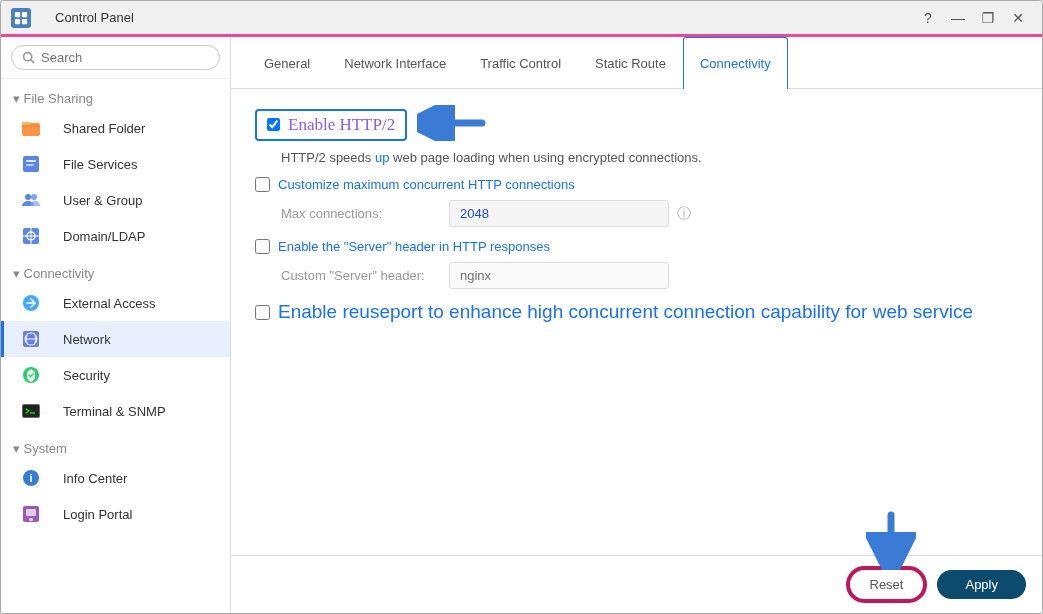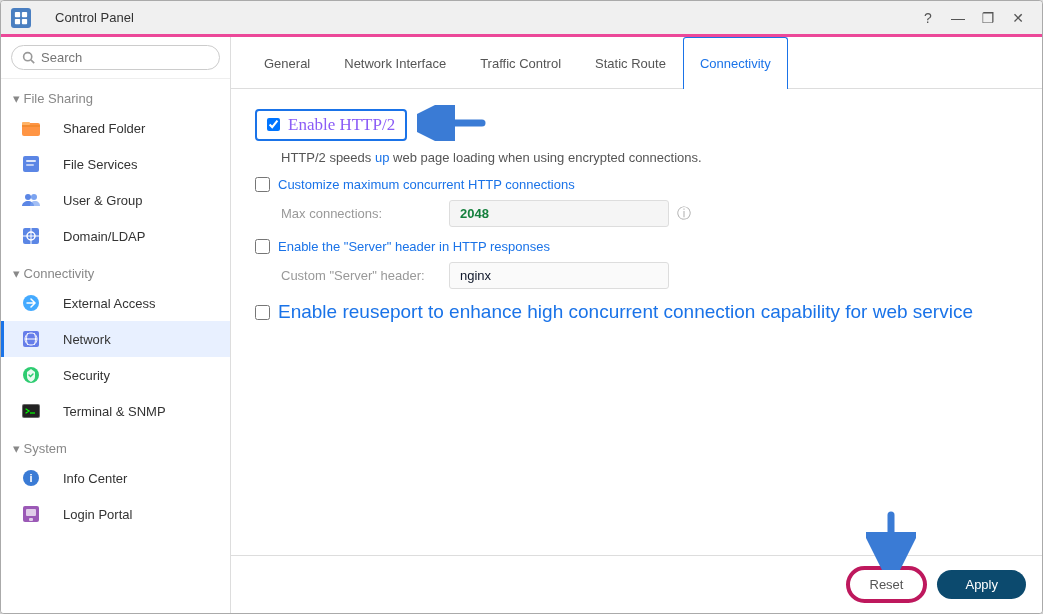--- a/index.html
+++ b/index.html
@@ -267,7 +267,7 @@
 
           <div class="field-row">
             <span class="field-label">Max connections:</span>
-            <input type="text" class="field-input" disabled="" style="color: #15803d; font-weight: bold;" value="2048">
+            <input type="text" class="field-input" disabled="" style="color: #1d4ed8;" value="2048">
             <span class="info-icon" title="Info">ⓘ</span>
           </div>
 

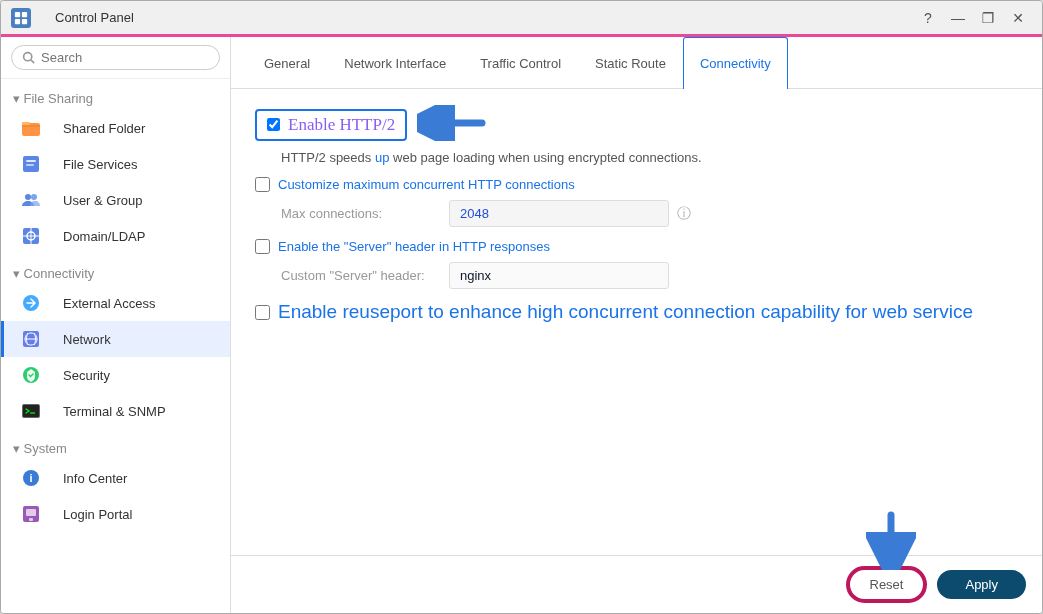--- a/index.html
+++ b/index.html
@@ -278,7 +278,7 @@
 
           <div class="field-row">
             <span class="field-label">Custom "Server" header:</span>
-            <input type="text" class="field-input" value="nginx" style="color: #0f172a; background: rgb(250, 250, 250);">
+            <input type="text" class="field-input" value="nginx" style="color: #737373; background: rgb(250, 250, 250);">
           </div>
 
           <div class="checkbox-row">

